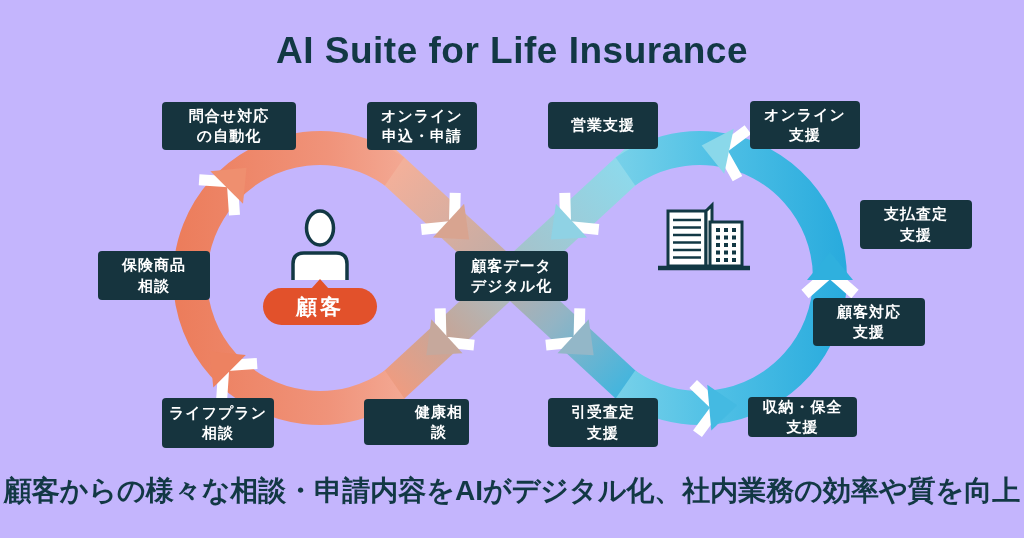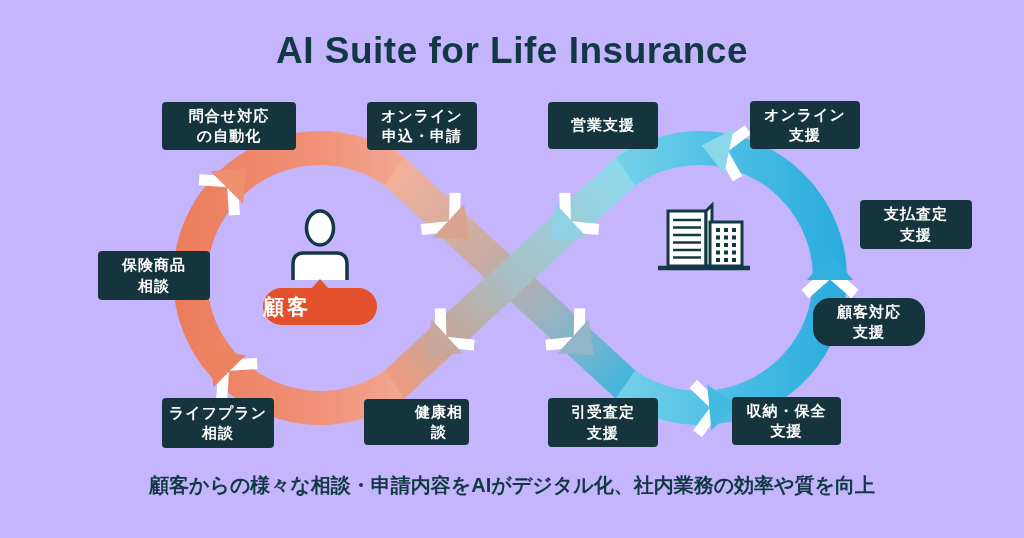--- a/index.html
+++ b/index.html
@@ -188,6 +188,8 @@
 相談</div>
   <div class="box b-health">健康相談</div>
 
+  <div class="box b-center">顧客データ
+デジタル化</div>
 
   <div class="box b-sales">営業支援</div>
   <div class="box b-proddev">オンライン

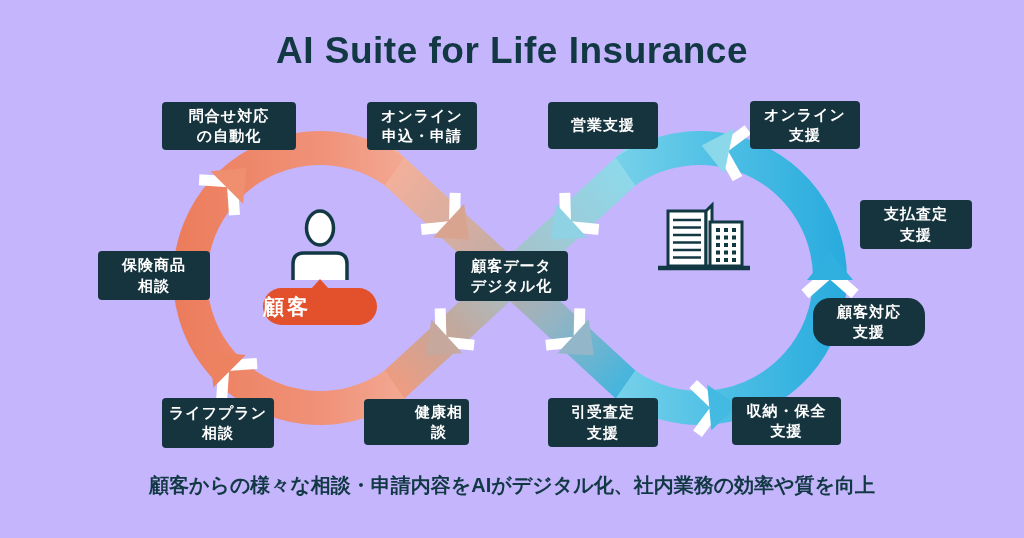--- a/index.html
+++ b/index.html
@@ -63,6 +63,7 @@
     border-radius: 19px;
     display: flex;
     align-items: center;
+    justify-content: center;
     color: #fff;
     font-size: 21px;
     font-weight: bold;

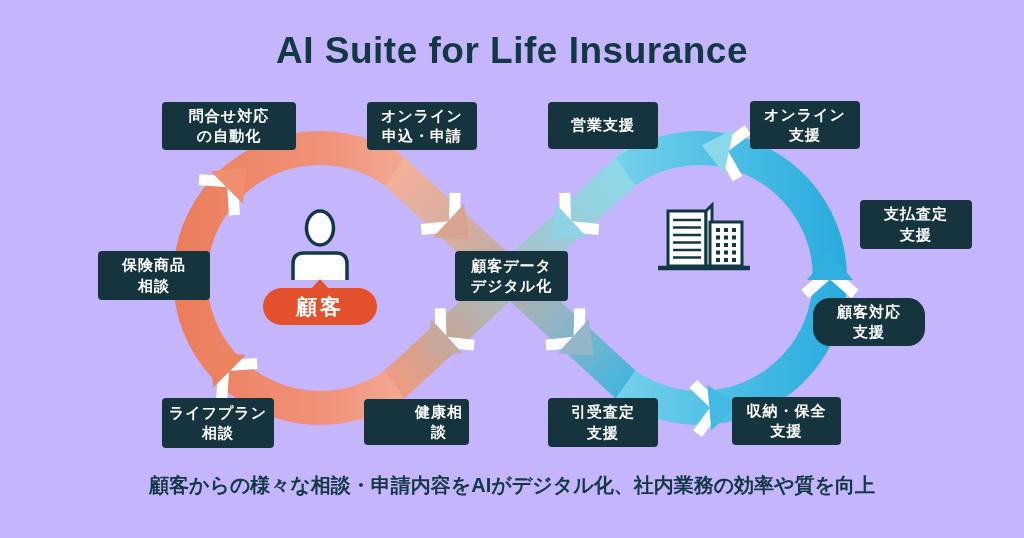--- a/index.html
+++ b/index.html
@@ -95,7 +95,7 @@
   .b-insconsult   { left:  98px; top: 251px; width: 112px; height: 49px; }
   .b-center       { left: 455px; top: 251px; width: 113px; height: 50px; }
   .b-payment      { left: 813px; top: 200px; width: 112px; height: 49px; margin-left: 47px; }
-  .b-custresp     { left: 813px; top: 298px; width: 112px; height: 48px; border-radius: 17px; }
+  .b-custresp     { left: 813px; top: 298px; width: 112px; height: 48px; }
   .b-lifeplan     { left: 162px; top: 398px; width: 112px; height: 50px; }
   .b-health       { left: 364px; top: 399px; width: 105px; height: 46px; padding-left: 45px; }
   .b-underwriting { left: 548px; top: 398px; width: 110px; height: 49px; text-align: center; }

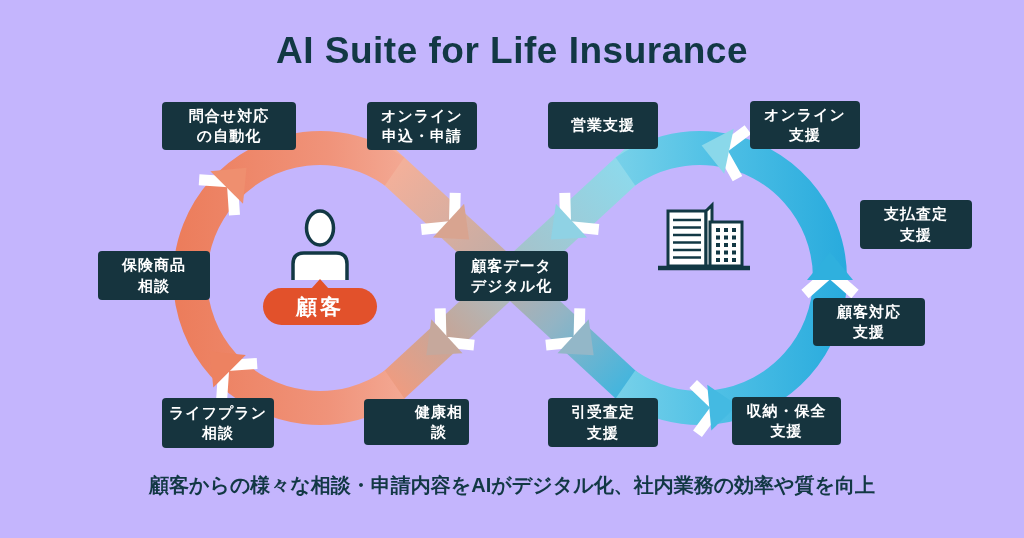--- a/index.html
+++ b/index.html
@@ -99,7 +99,7 @@
   .b-lifeplan     { left: 162px; top: 398px; width: 112px; height: 50px; }
   .b-health       { left: 364px; top: 399px; width: 105px; height: 46px; padding-left: 45px; }
   .b-underwriting { left: 548px; top: 398px; width: 110px; height: 49px; text-align: center; }
-  .b-collection   { left: 732px; top: 397px; width: 109px; height: 48px; }
+  .b-collection   { left: 748px; top: 397px; width: 109px; height: 40px; }
 </style>
 </head>
 <body>

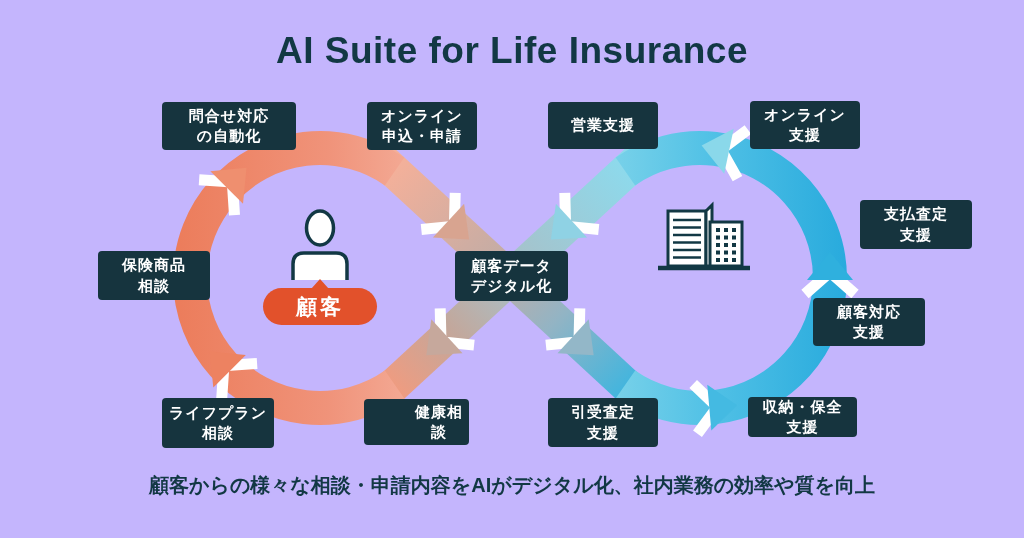--- a/index.html
+++ b/index.html
@@ -31,7 +31,7 @@
     left: 0;
     width: 100%;
     text-align: center;
-    font-size: 20px;
+    font-size: 28px;
     font-weight: bold;
     color: #123844;
     z-index: 3;

